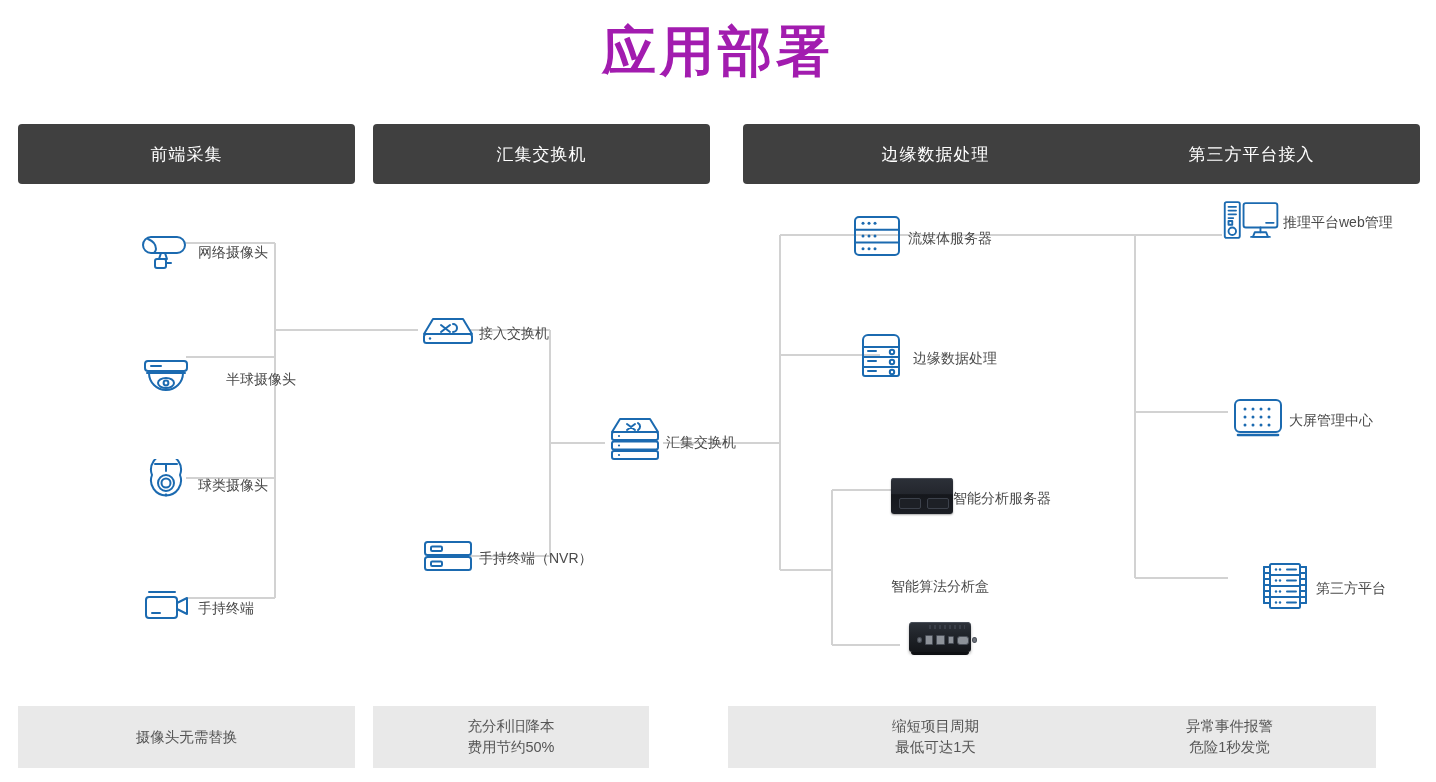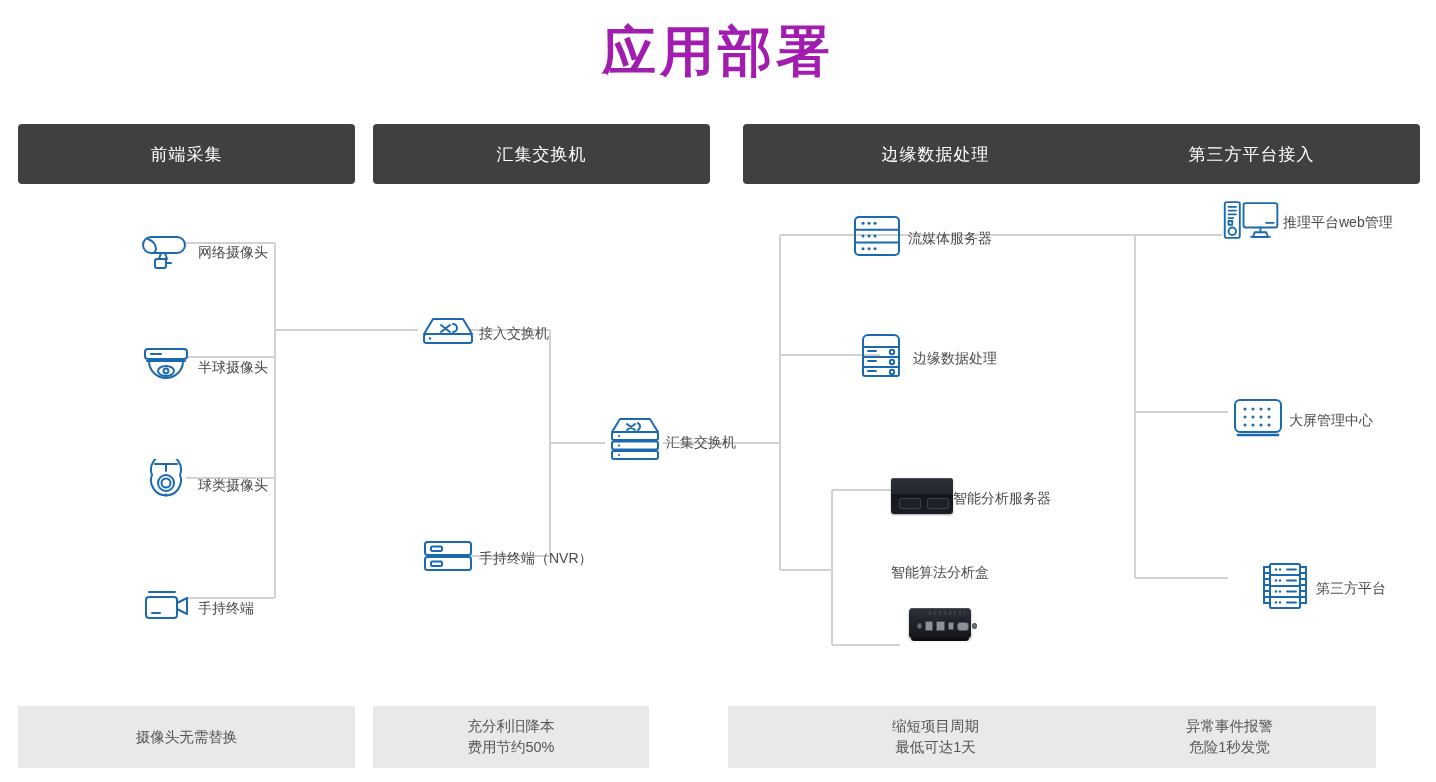--- a/index.html
+++ b/index.html
@@ -160,7 +160,7 @@
   <div class="caption">网络摄像头</div>
 </div>
 
-<div class="node" style="left:136px;top:337px;">
+<div class="node" style="left:136px;top:349px;gap:28px;">
   <div class="glyph">
     <svg width="56" height="44" viewBox="0 0 56 44">
       <g fill="none" stroke="#1b6ab0" stroke-width="2" stroke-linejoin="round" stroke-linecap="round">

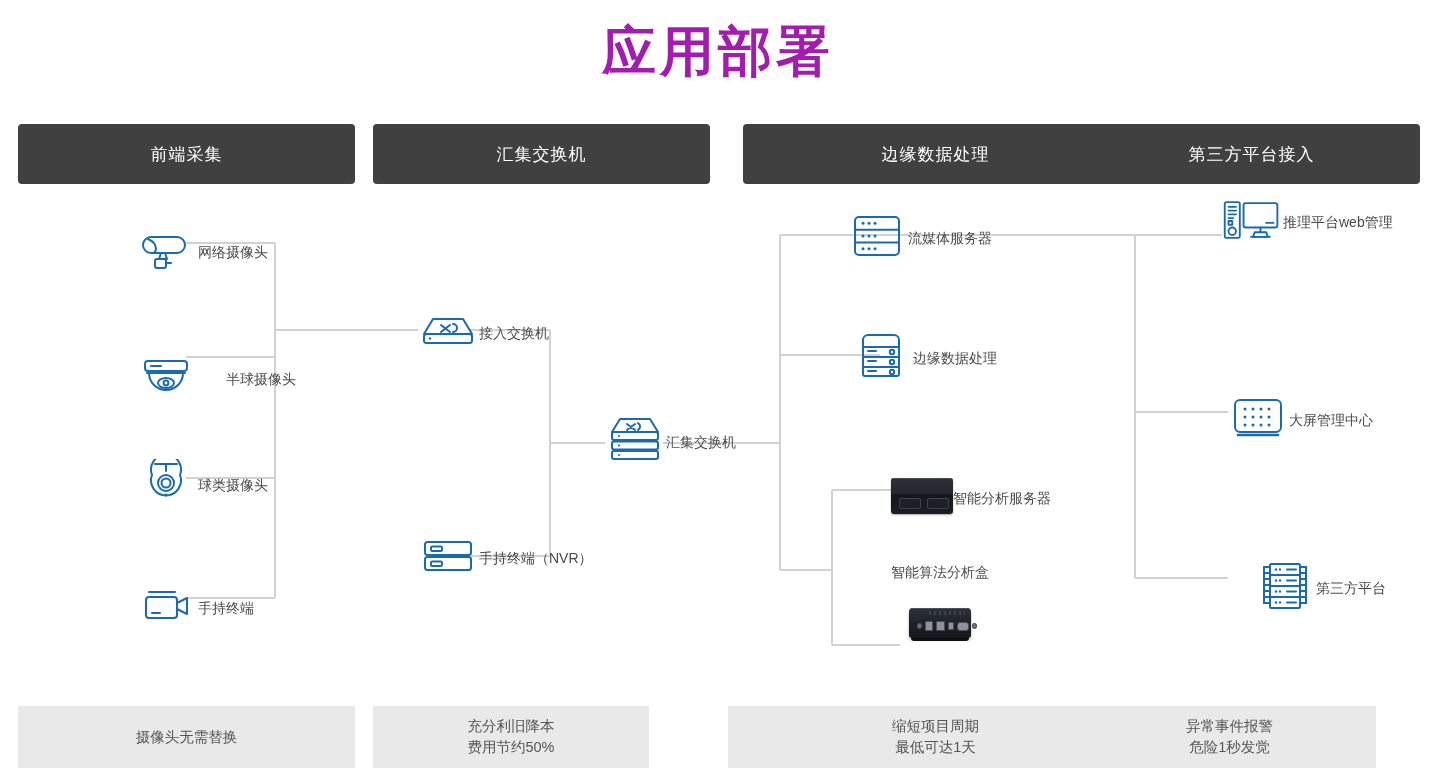--- a/index.html
+++ b/index.html
@@ -302,7 +302,7 @@
   <div class="caption">智能分析服务器</div>
 </div>
 
-<div class="node caption-top" style="left:891px;top:564px;gap:16px;">
+<div class="node caption-top" style="left:891px;top:578px;gap:16px;">
   <div class="glyph" style="height:38px;">
     <div class="photo-box">
       <span class="vents"></span>

